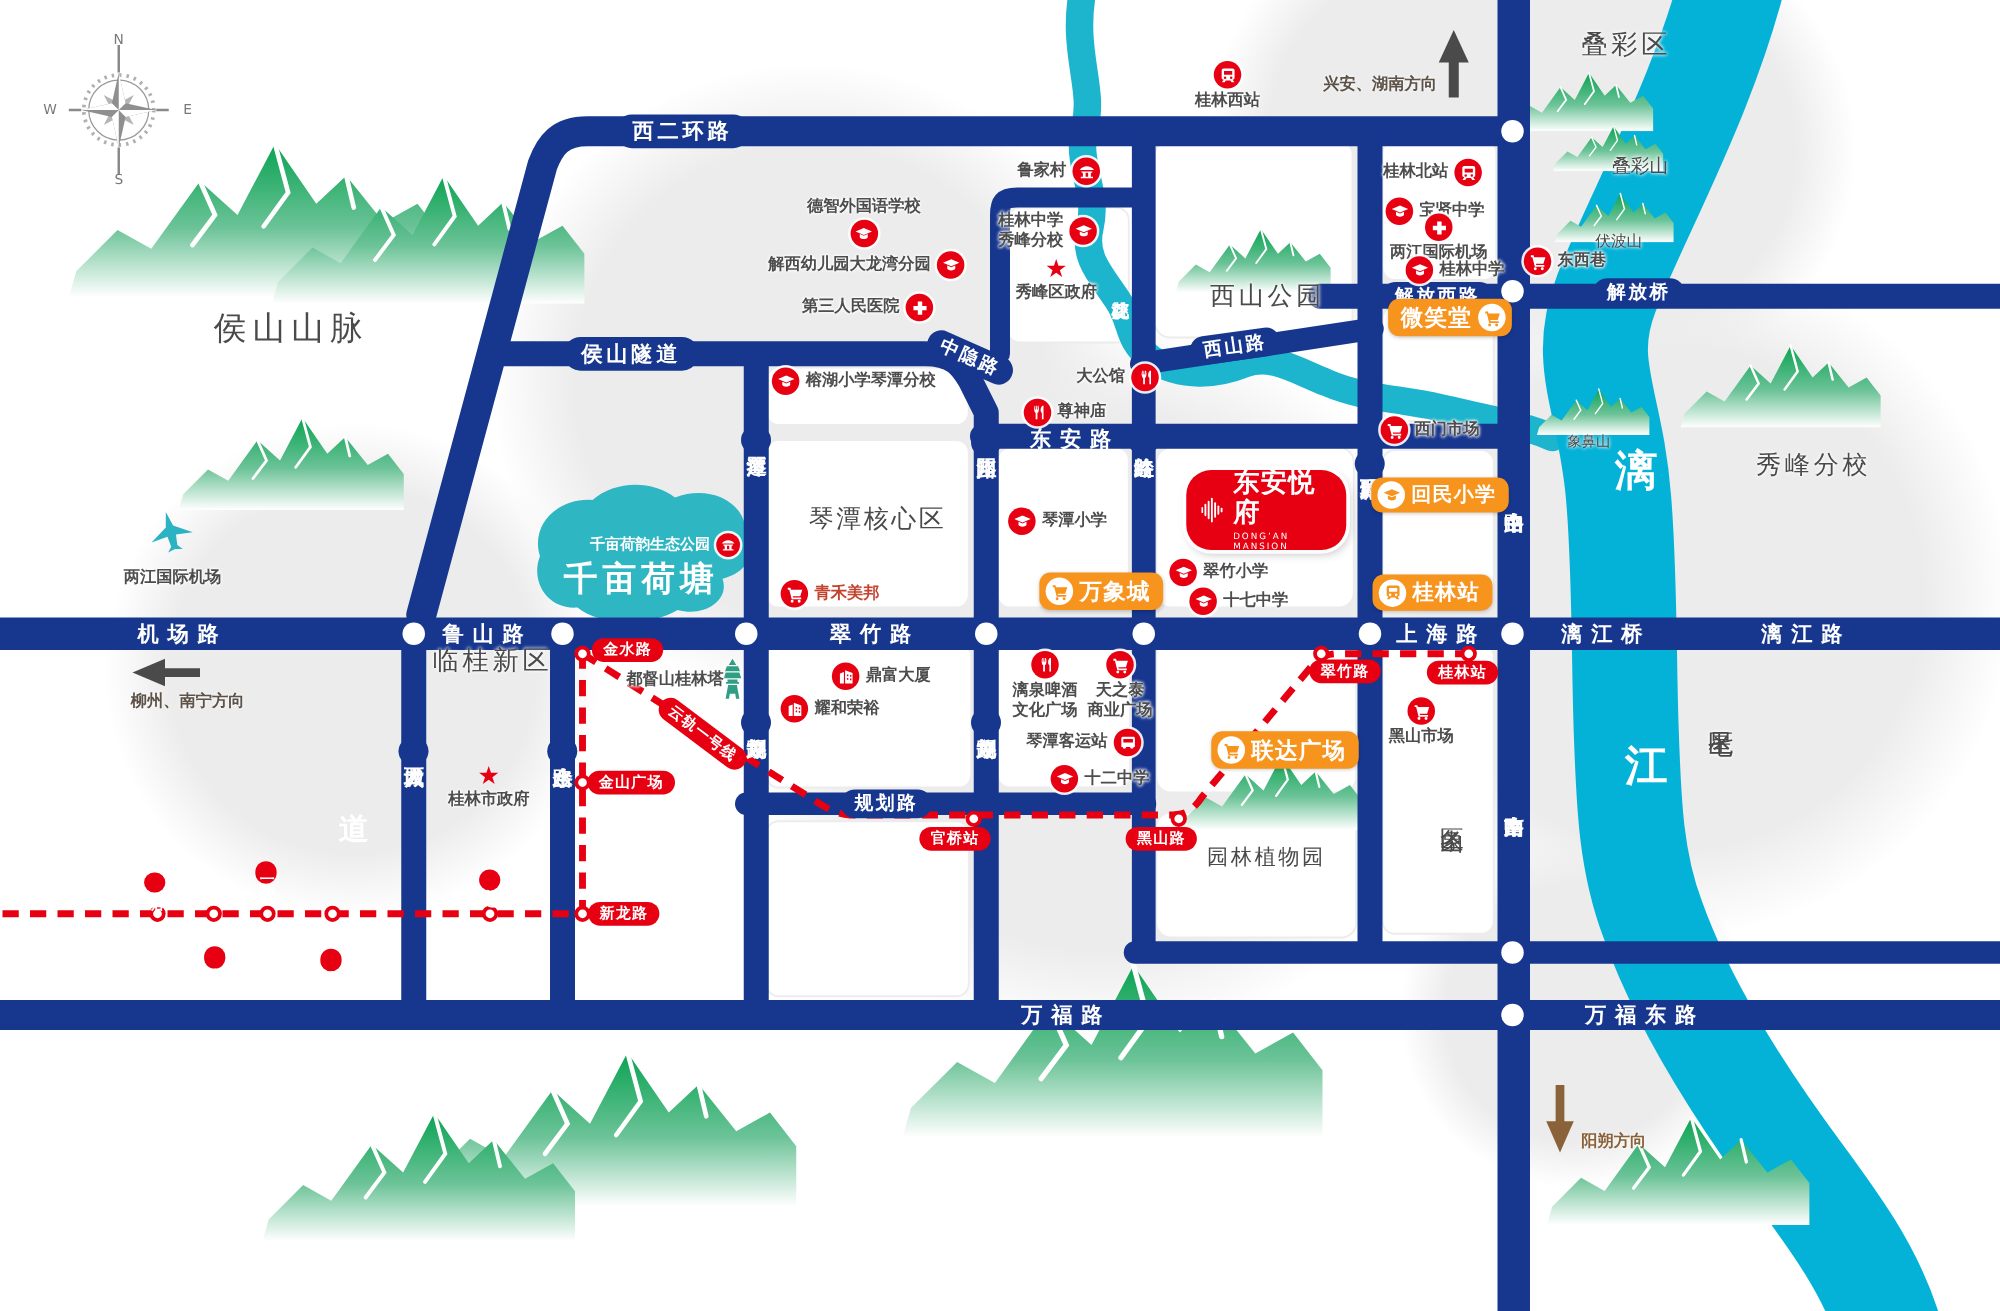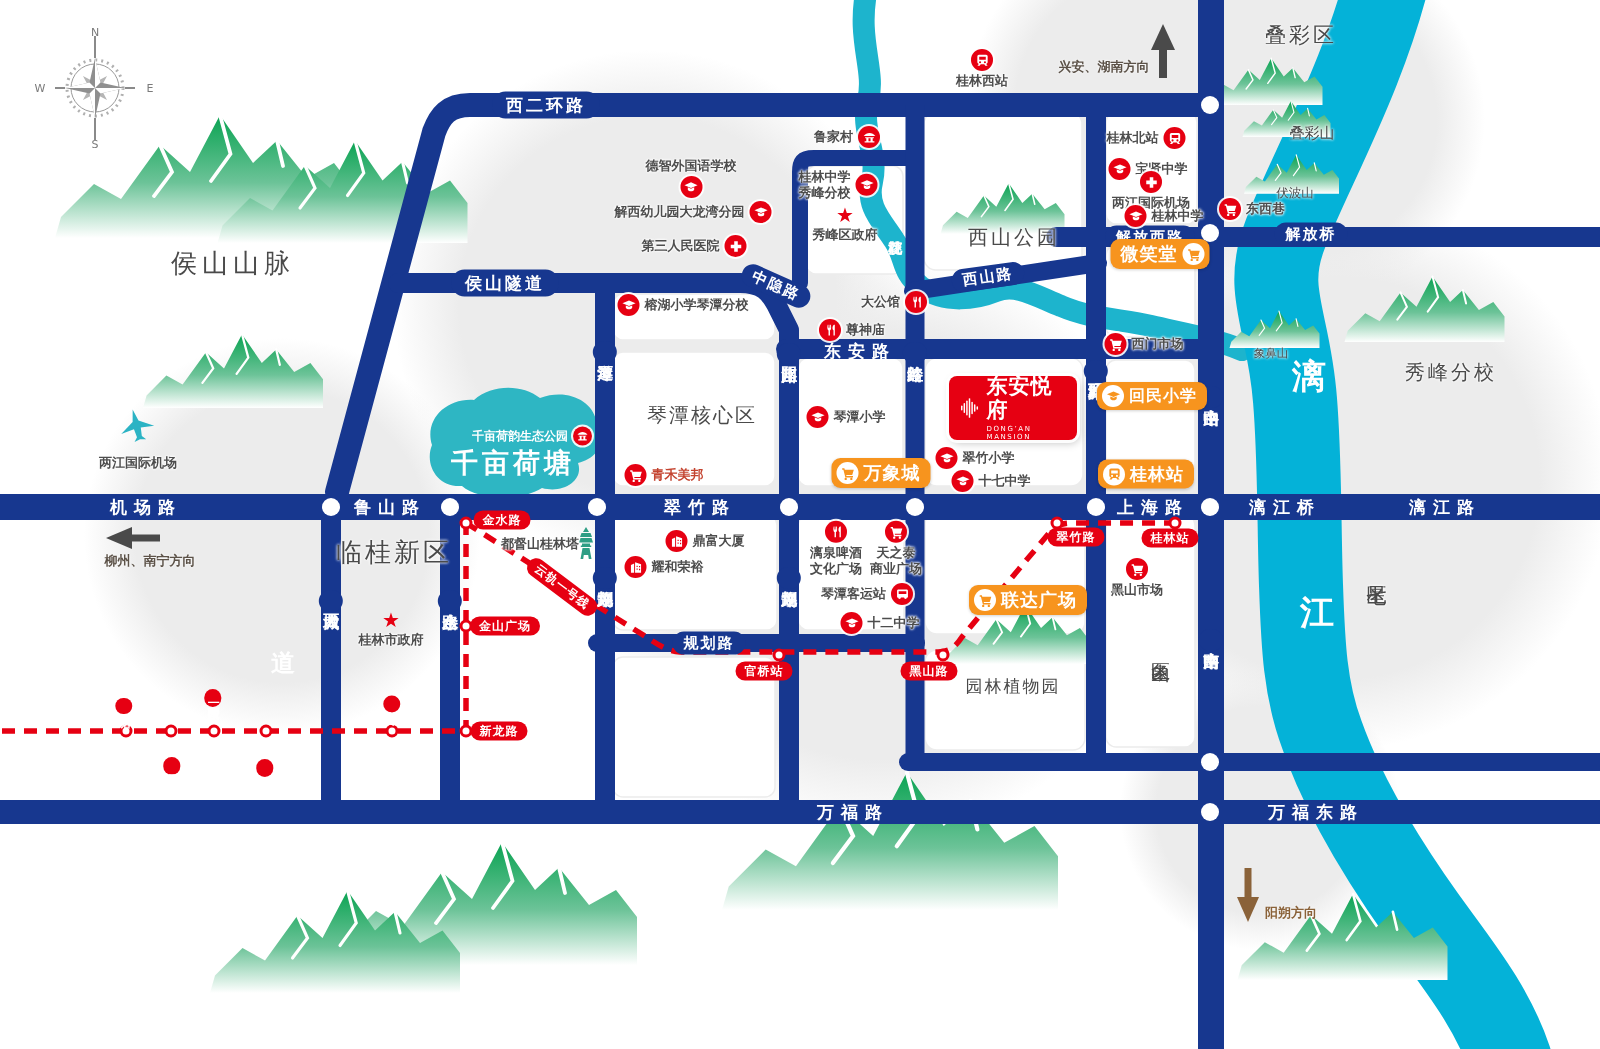--- a/index.html
+++ b/index.html
@@ -37,7 +37,7 @@
   .dir{font-size:13px;font-weight:700;color:#5c5248;z-index:5;text-shadow:0 0 3px #fff}
   .dir.br{color:#8a6239}
   .logo{position:absolute;transform:translate(-50%,-50%);z-index:8;display:flex;align-items:center;gap:7px;
-        background:#e60012;border-radius:8px;padding:9px 12px;width:128px;height:64px;box-sizing:border-box;
+        background:#e60012;border-radius:20px;padding:9px 12px;width:128px;height:64px;box-sizing:border-box;
         box-shadow:0 0 0 3px rgba(255,255,255,.92),2px 3px 8px rgba(0,0,0,.25)}
   .logo .lt{display:flex;flex-direction:column;color:#fff}
   .logo .t1{font-size:21px;font-weight:700;letter-spacing:1px;line-height:1.1}

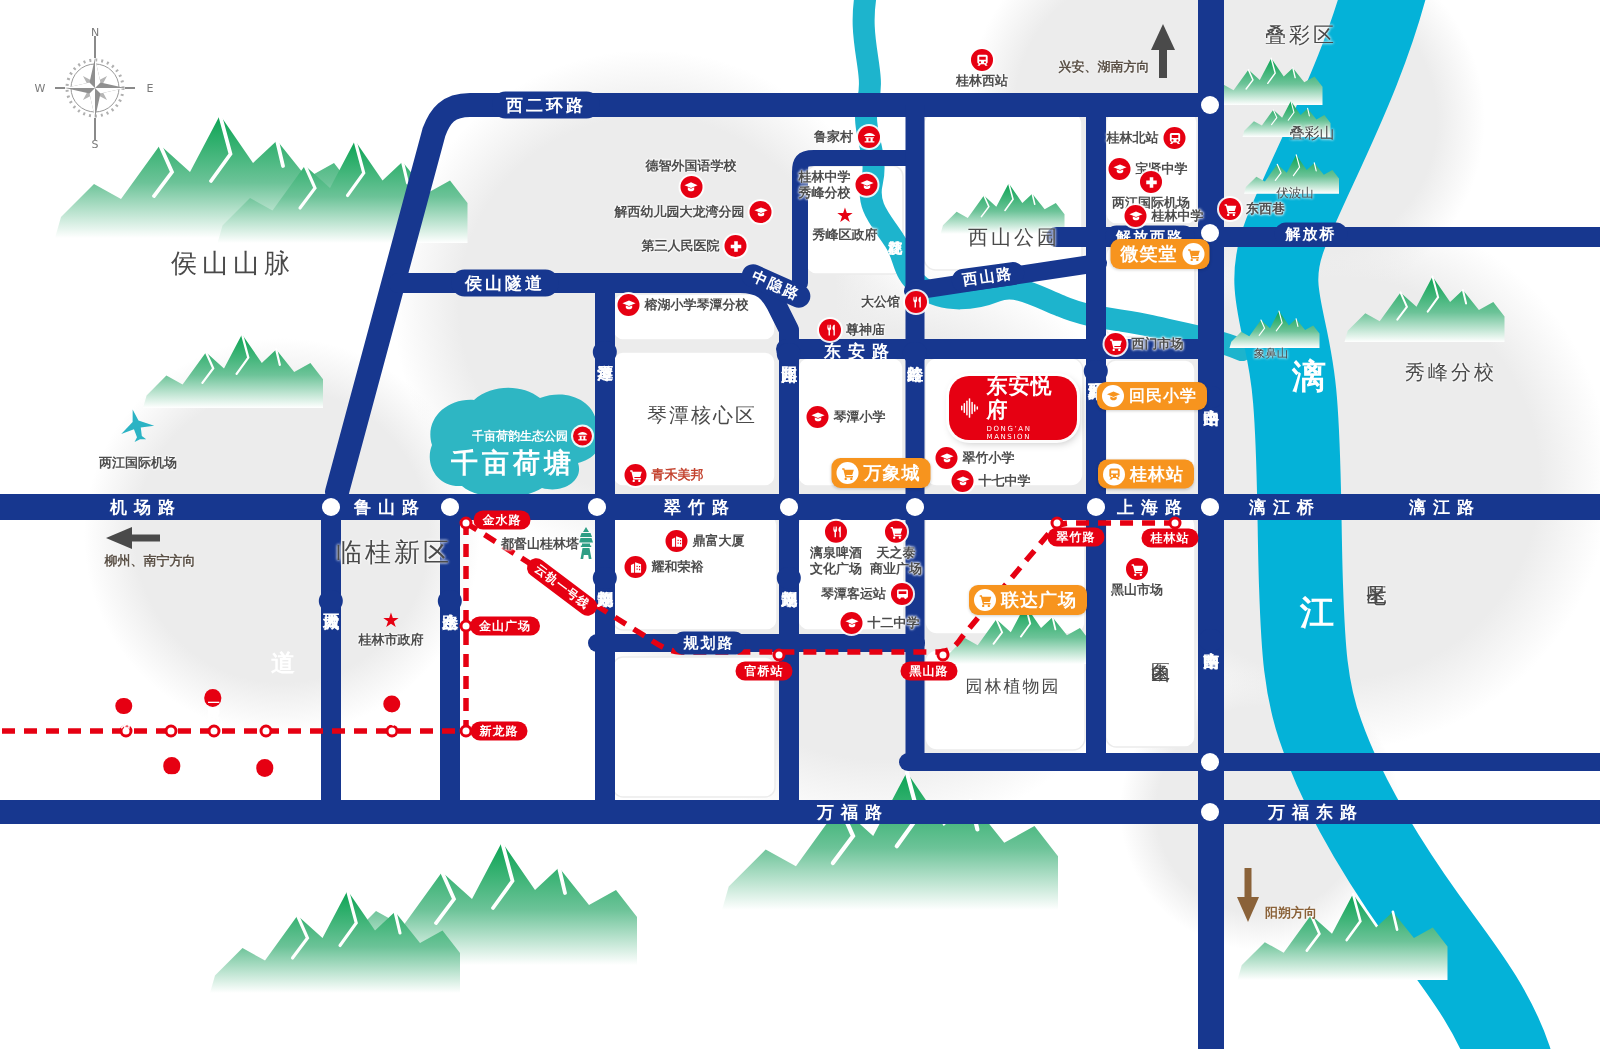--- a/index.html
+++ b/index.html
@@ -553,7 +553,7 @@
     </div>
 
   <div class="lbl area" style="left:233px;top:263px;font-size:26px;letter-spacing:5px">侯山山脉</div>
-  <div class="lbl area" style="left:394px;top:552px;font-size:26px;letter-spacing:3px">临桂新区</div>
+  <div class="lbl area" style="left:394px;top:528px;font-size:21px;letter-spacing:3px">临桂新区</div>
   <div class="lbl area" style="left:702px;top:415px;font-size:20px;letter-spacing:2px">琴潭核心区</div>
   <div class="lbl area" style="left:1014px;top:237px;font-size:20px;letter-spacing:3px">西山公园</div>
   <div class="lbl area" style="left:1301px;top:35px;font-size:21px;letter-spacing:3px">叠彩区</div>

